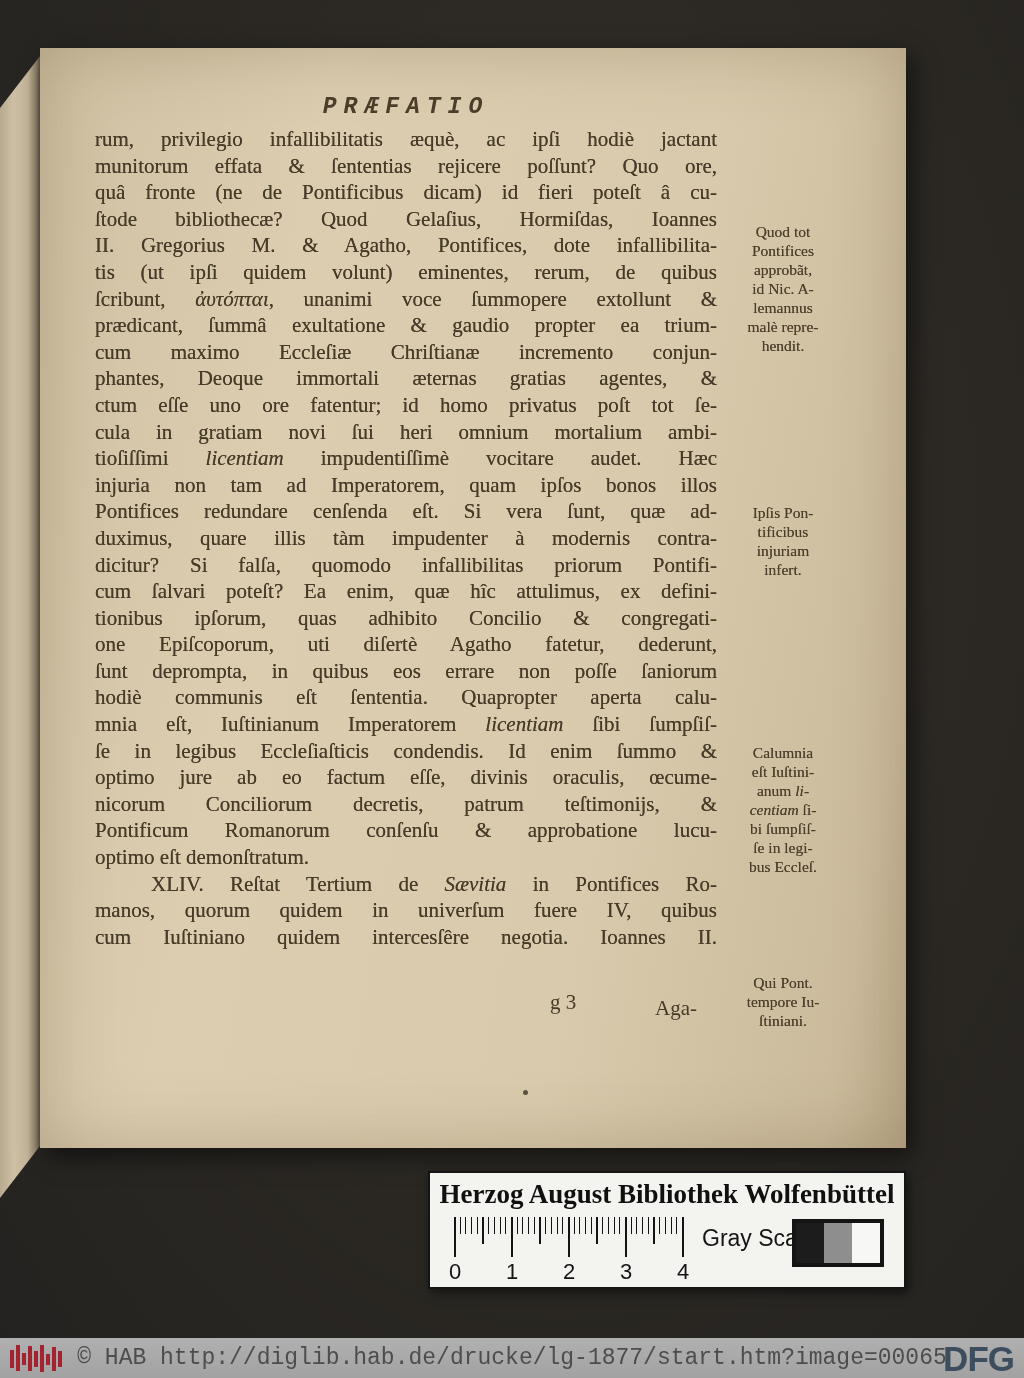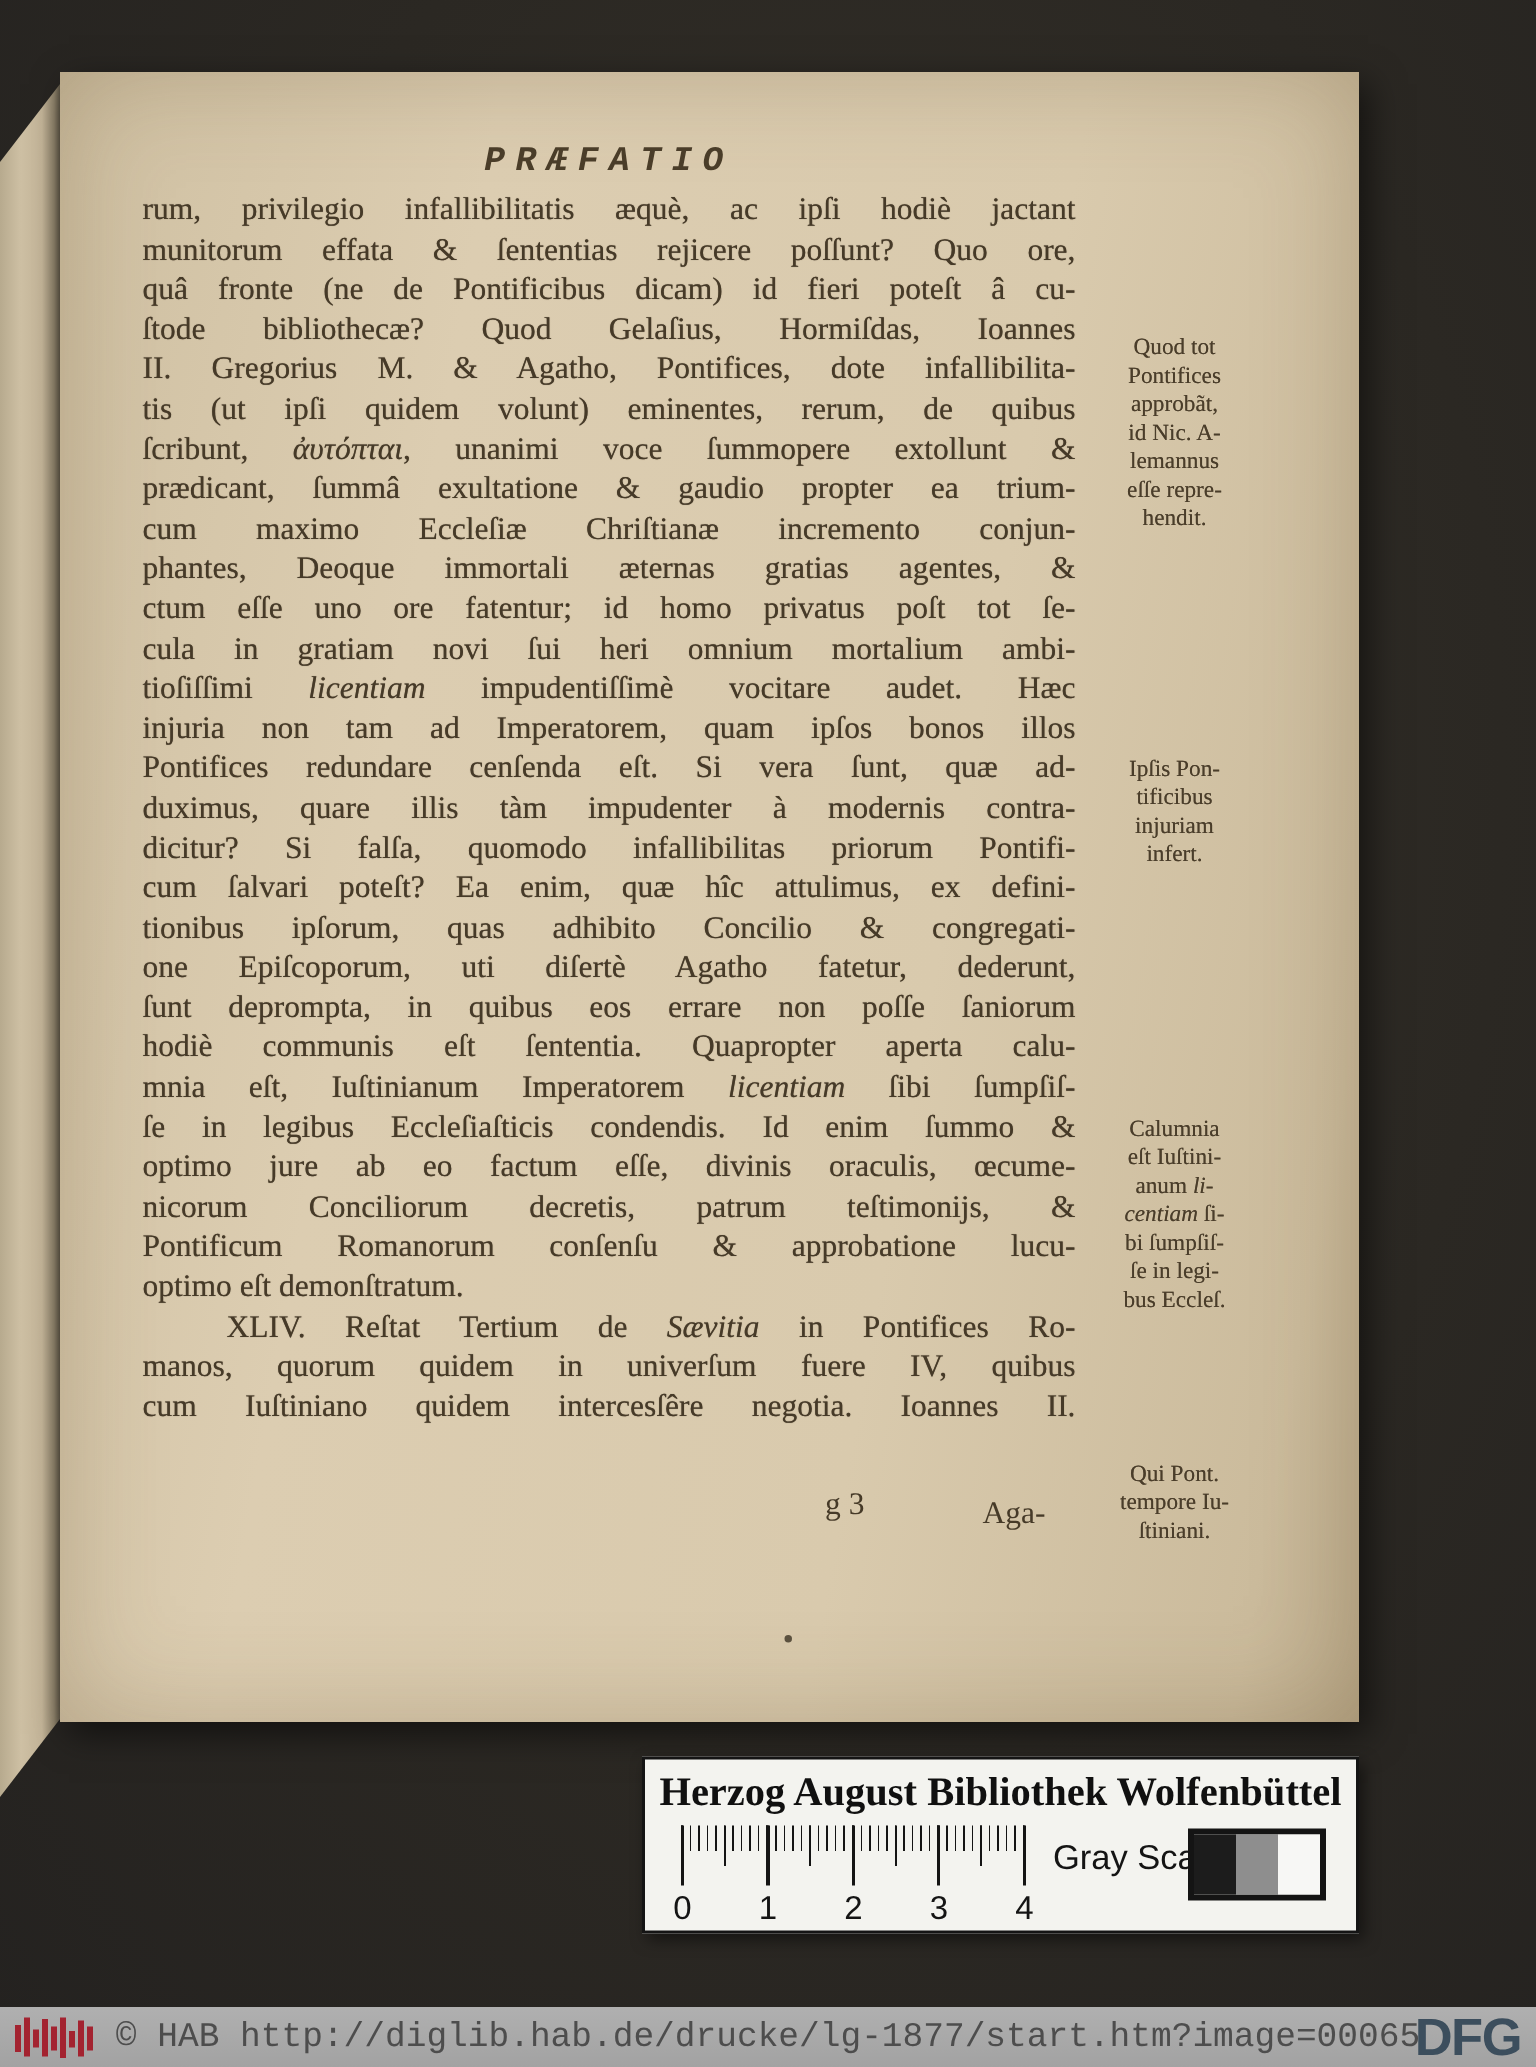--- a/index.html
+++ b/index.html
@@ -152,7 +152,7 @@
       <div class="note-line"><span>approbãt,</span></div>
       <div class="note-line"><span>id Nic. A-</span></div>
       <div class="note-line"><span>lemannus</span></div>
-      <div class="note-line"><span>eſſe repre-</span></div>
+      <div class="note-line"><span>malè repre-</span></div>
       <div class="note-line"><span>hendit.</span></div>
     </div>
   <div class="margin-note note-2">

